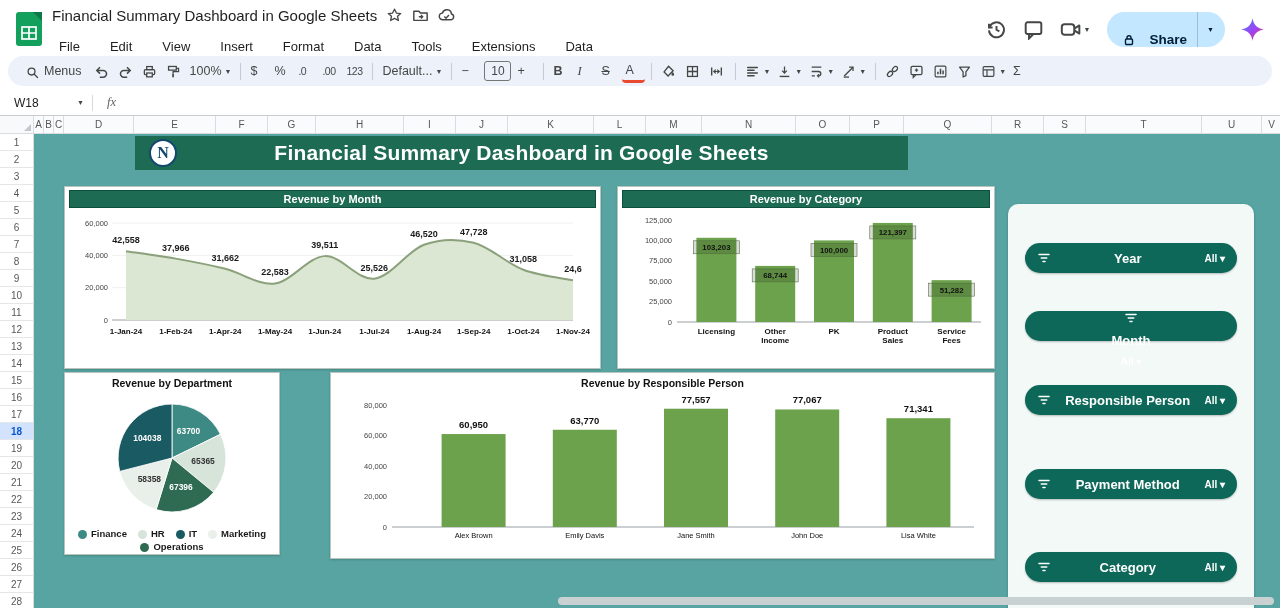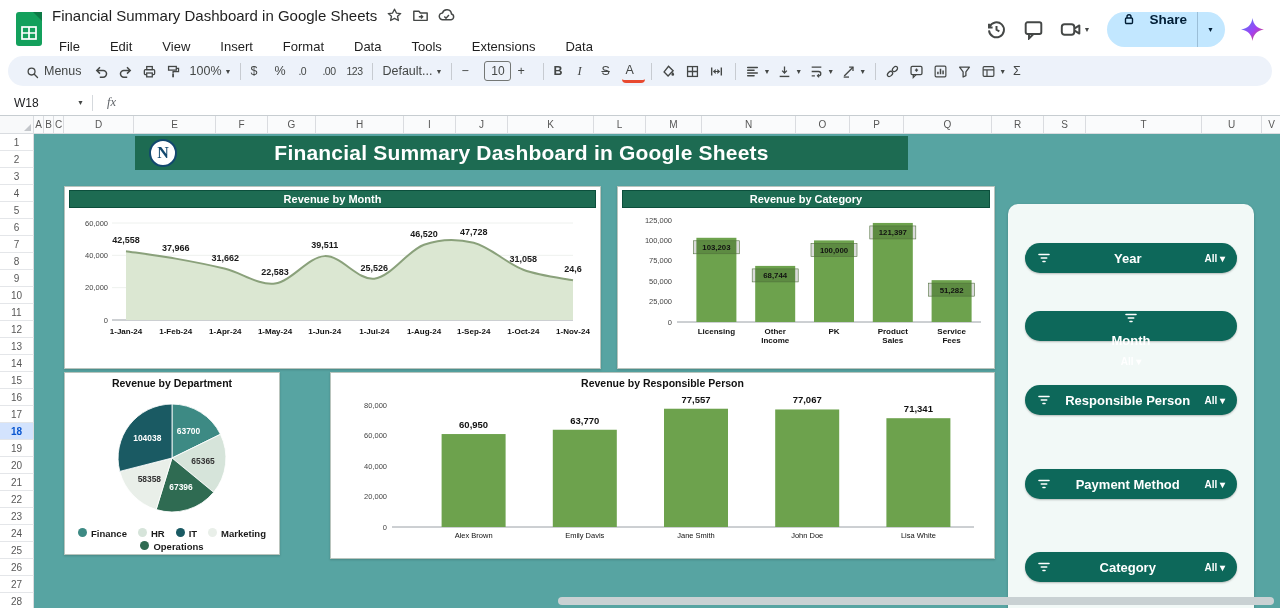--- a/index.html
+++ b/index.html
@@ -23,7 +23,7 @@
   .tb-right-icon svg{width:100%;height:100%}
   .cam-group{display:flex;align-items:center;gap:3px;cursor:pointer}
   .share-btn{display:flex;align-items:center;background:#c2e7ff;border-radius:18px;height:35px;overflow:hidden;cursor:pointer}
-  .share-main{display:flex;align-items:flex-start;gap:14px;padding:0 10px 0 15px;font-size:13.5px;font-weight:700;color:#001d35;height:100%}
+  .share-main{display:flex;align-items:flex-end;gap:14px;padding:0 10px 0 15px;font-size:13.5px;font-weight:700;color:#001d35;height:100%}
   .share-main svg{width:14px;height:14px}
   .share-caret{padding:0 11px 0 9px;border-left:1px solid rgba(0,29,53,.2);color:#001d35;font-size:9px;height:100%;display:flex;align-items:center}
   .gemini{width:23px;height:23px;cursor:pointer}

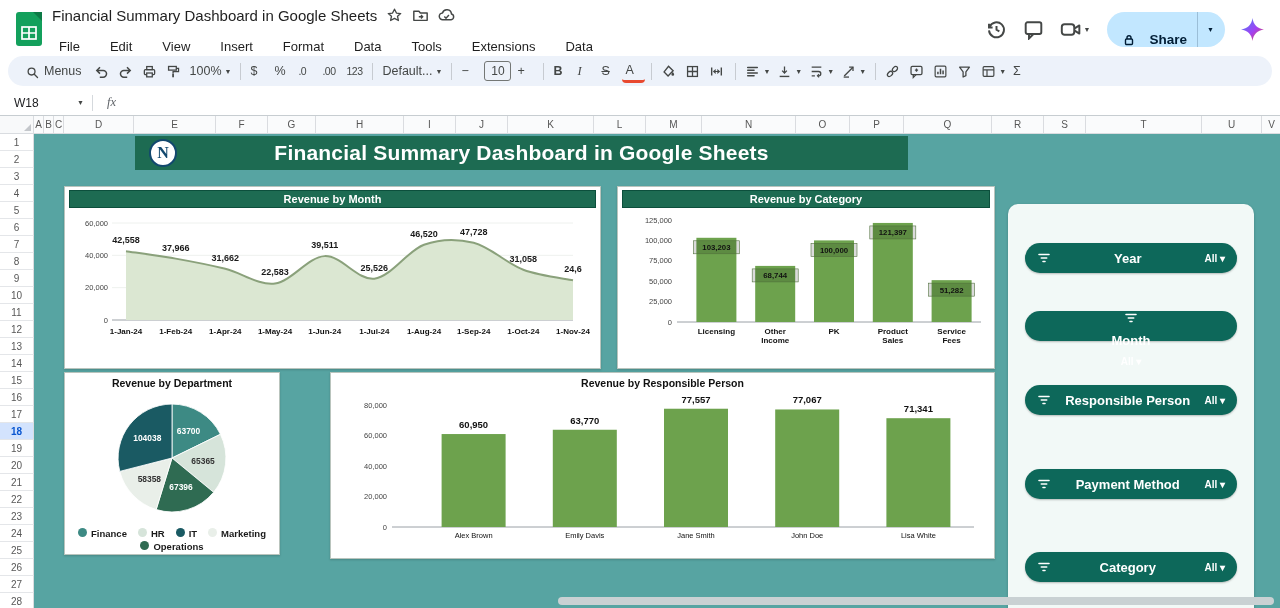--- a/index.html
+++ b/index.html
@@ -69,7 +69,7 @@
   .panel-title{font-weight:700;font-size:10.5px;text-align:center;padding-top:4px;color:#111}
   .plot{width:100%}
   .pie-legend{display:flex;flex-wrap:wrap;justify-content:center;column-gap:11px;row-gap:2px;font-size:9.5px;font-weight:700;color:#1a1a1a;padding:1px 10px 0}
-  .legend-item{display:flex;align-items:flex-start;gap:4px}
+  .legend-item{display:flex;align-items:flex-end;gap:4px}
   .legend-dot{width:9px;height:9px;border-radius:50%;flex:none}
 
   

